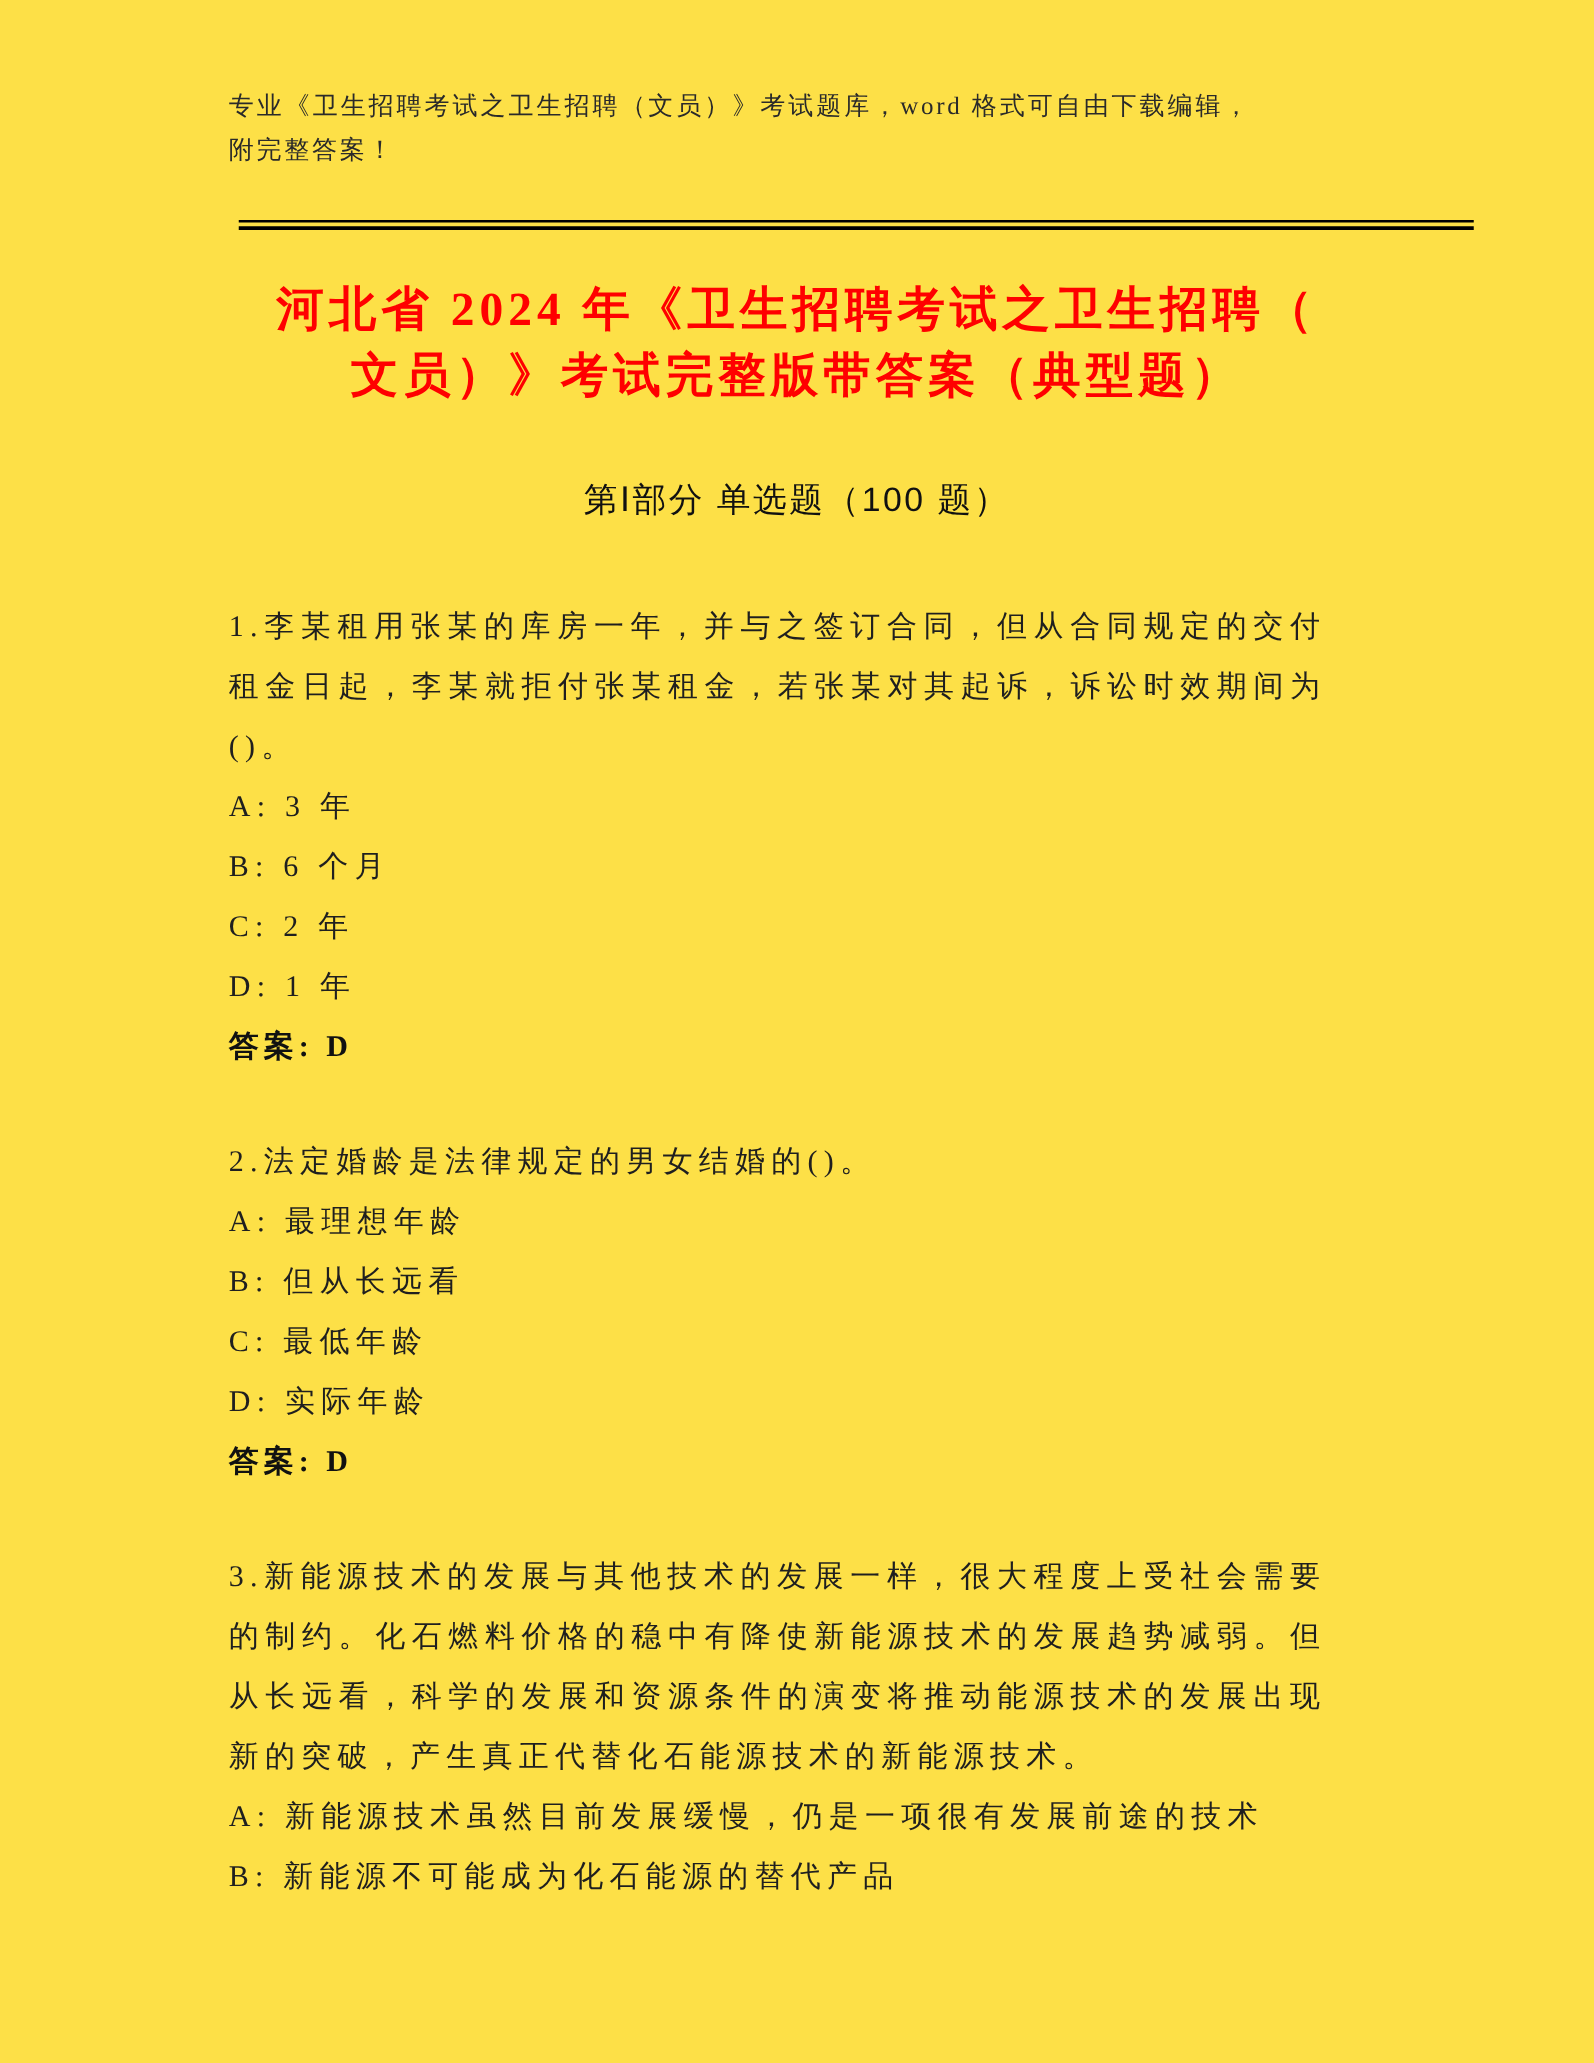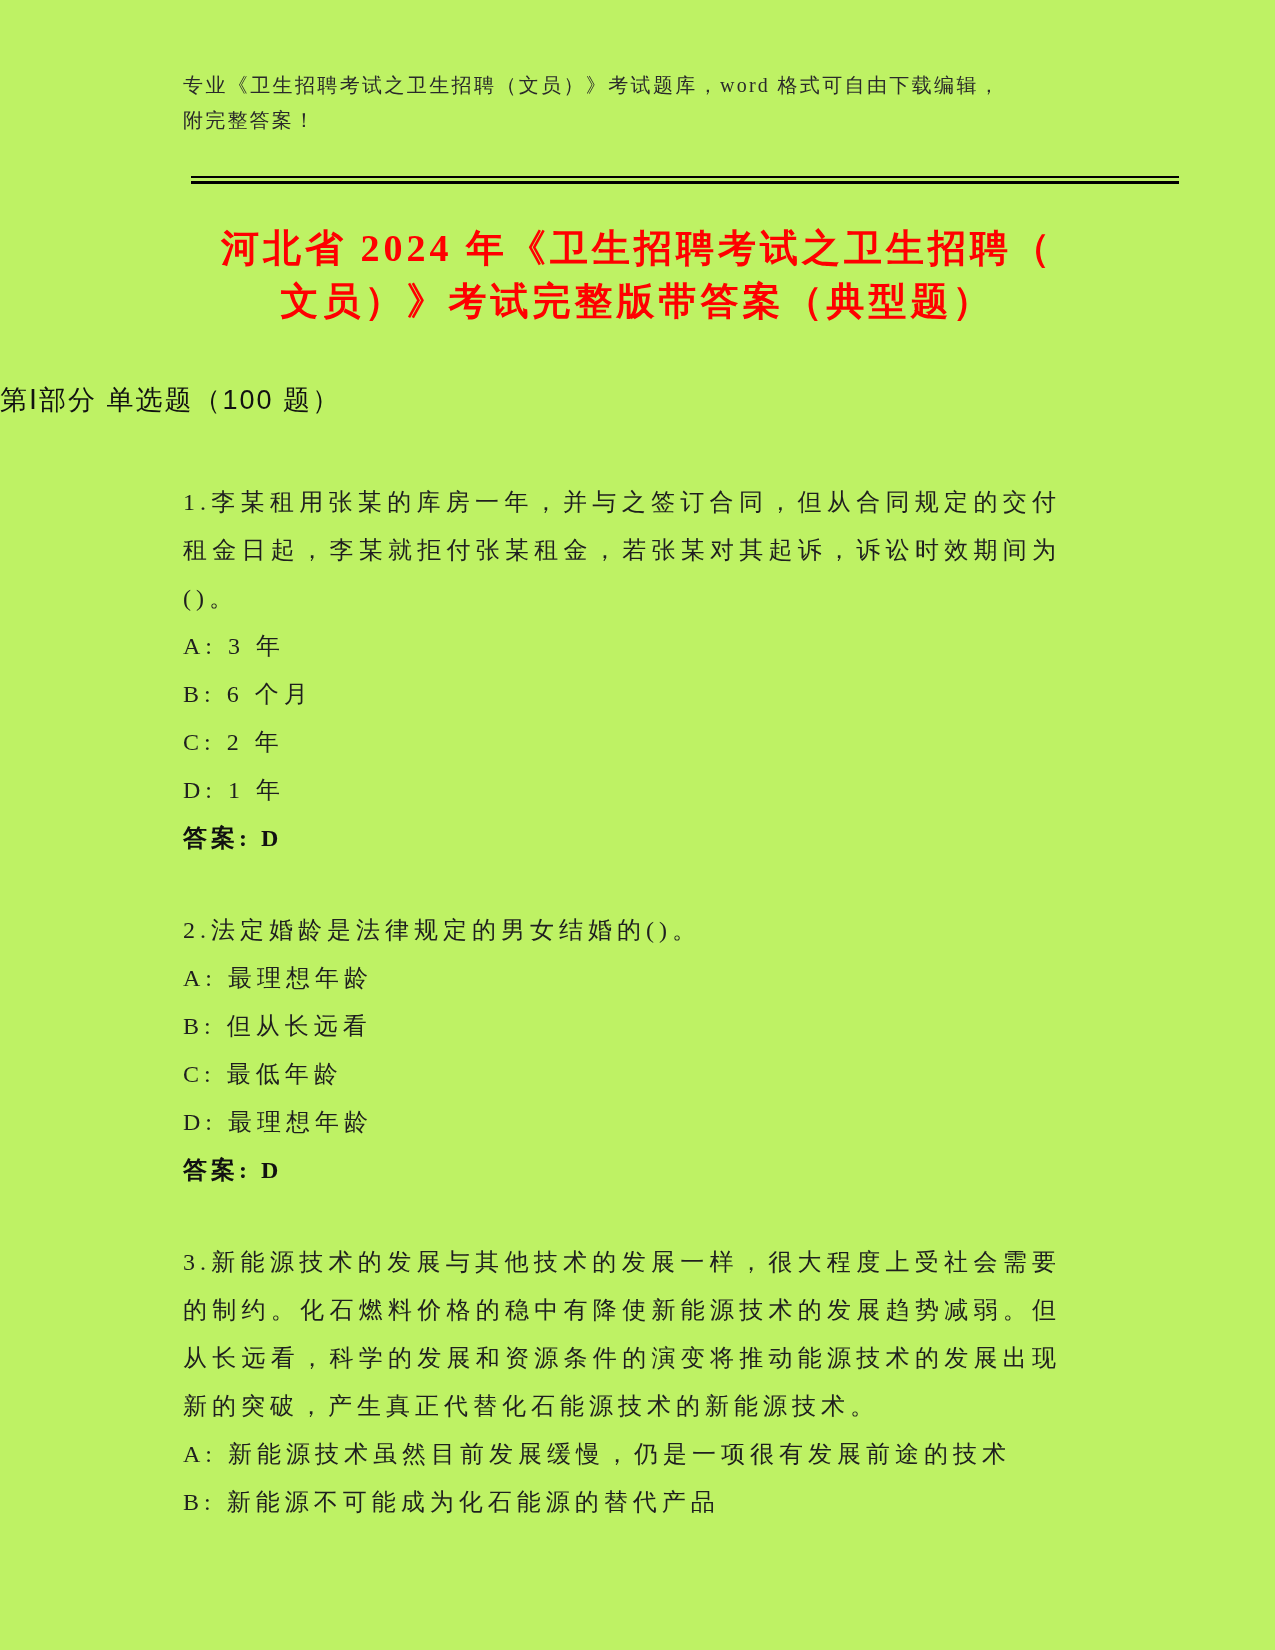--- a/index.html
+++ b/index.html
@@ -7,7 +7,7 @@
     position: relative;
     width: 1275px;
     height: 1650px;
-    background: #bef264;
+    background: #fde047;
     overflow: hidden;
     font-family: "Liberation Serif", "DejaVu Serif", serif;
     color: #1f1f1f;

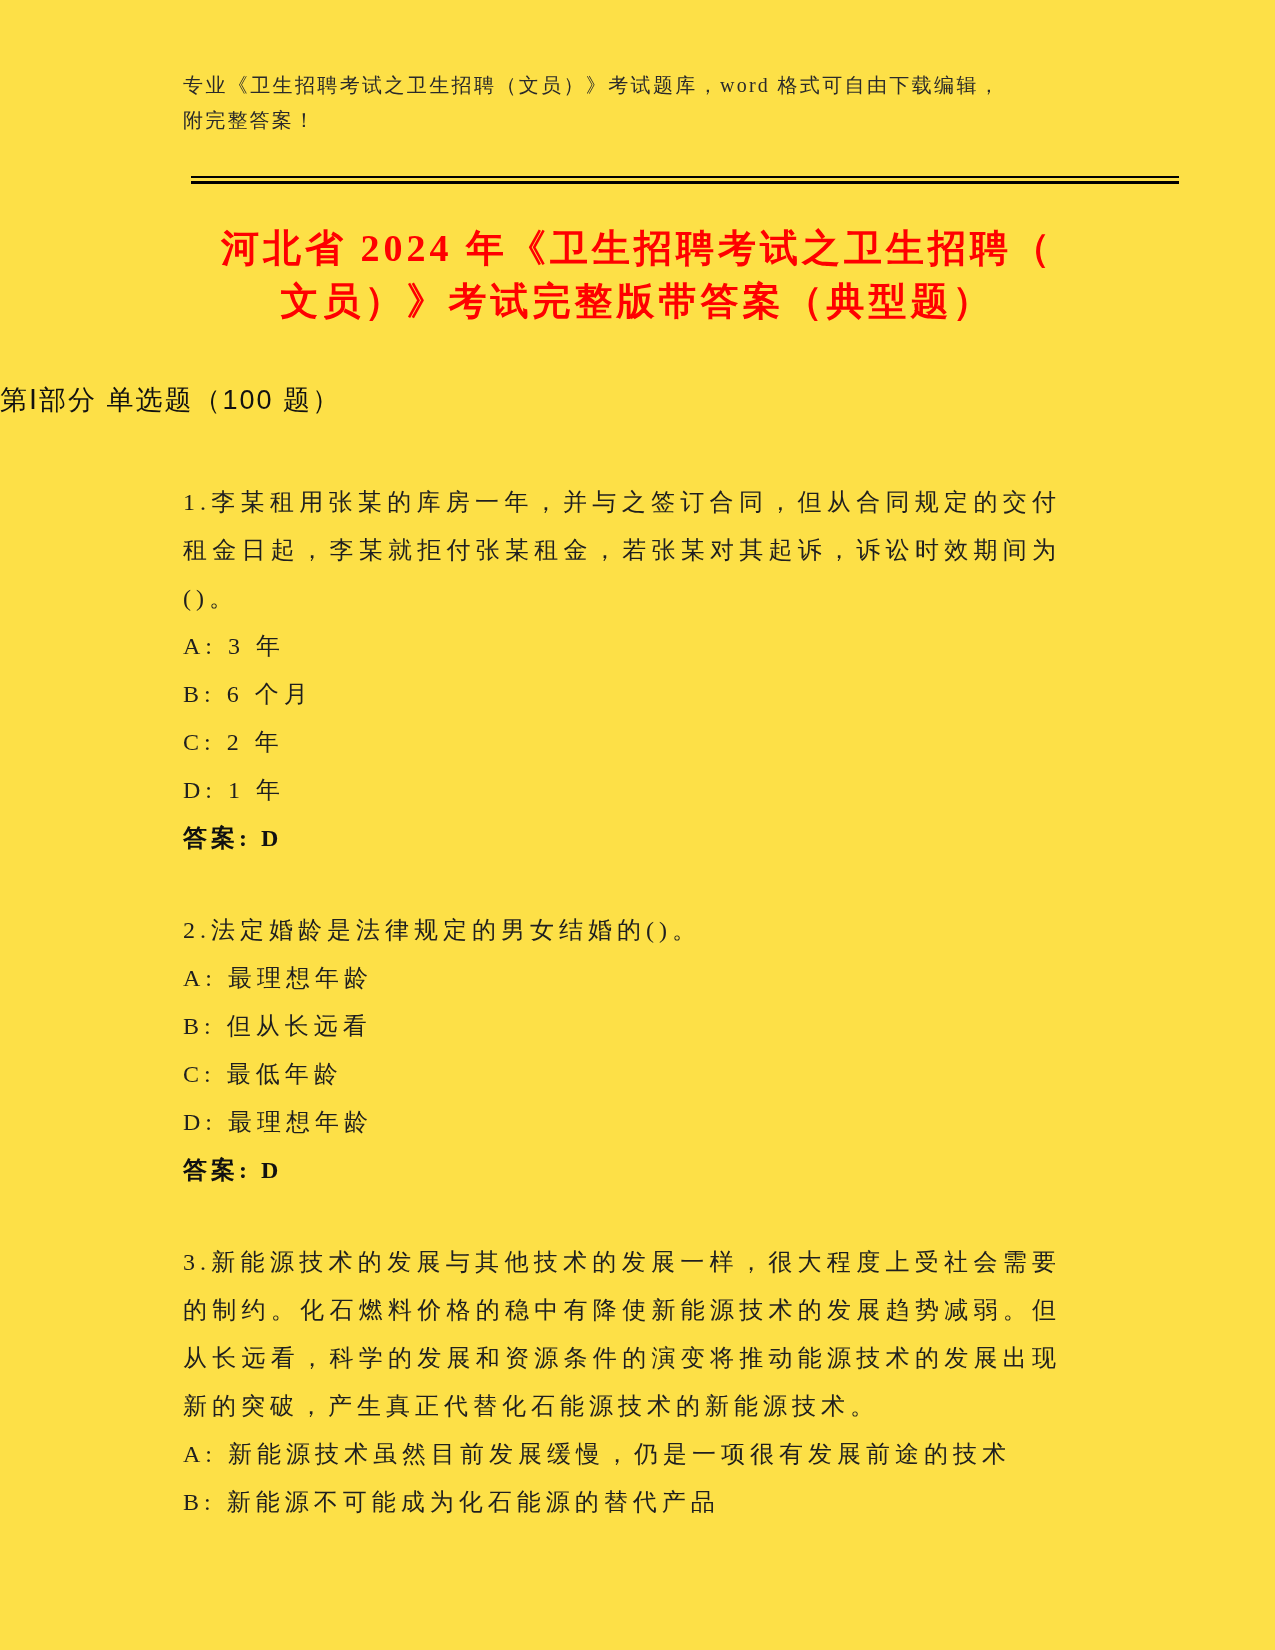--- a/index.html
+++ b/index.html
@@ -52,7 +52,7 @@
     left: 0;
     top: 382px;
     width: 1275px;
-    text-align: left;
+    text-align: center;
     font-family: "Liberation Sans", "DejaVu Sans", sans-serif;
     font-weight: 500;
     font-size: 27px;

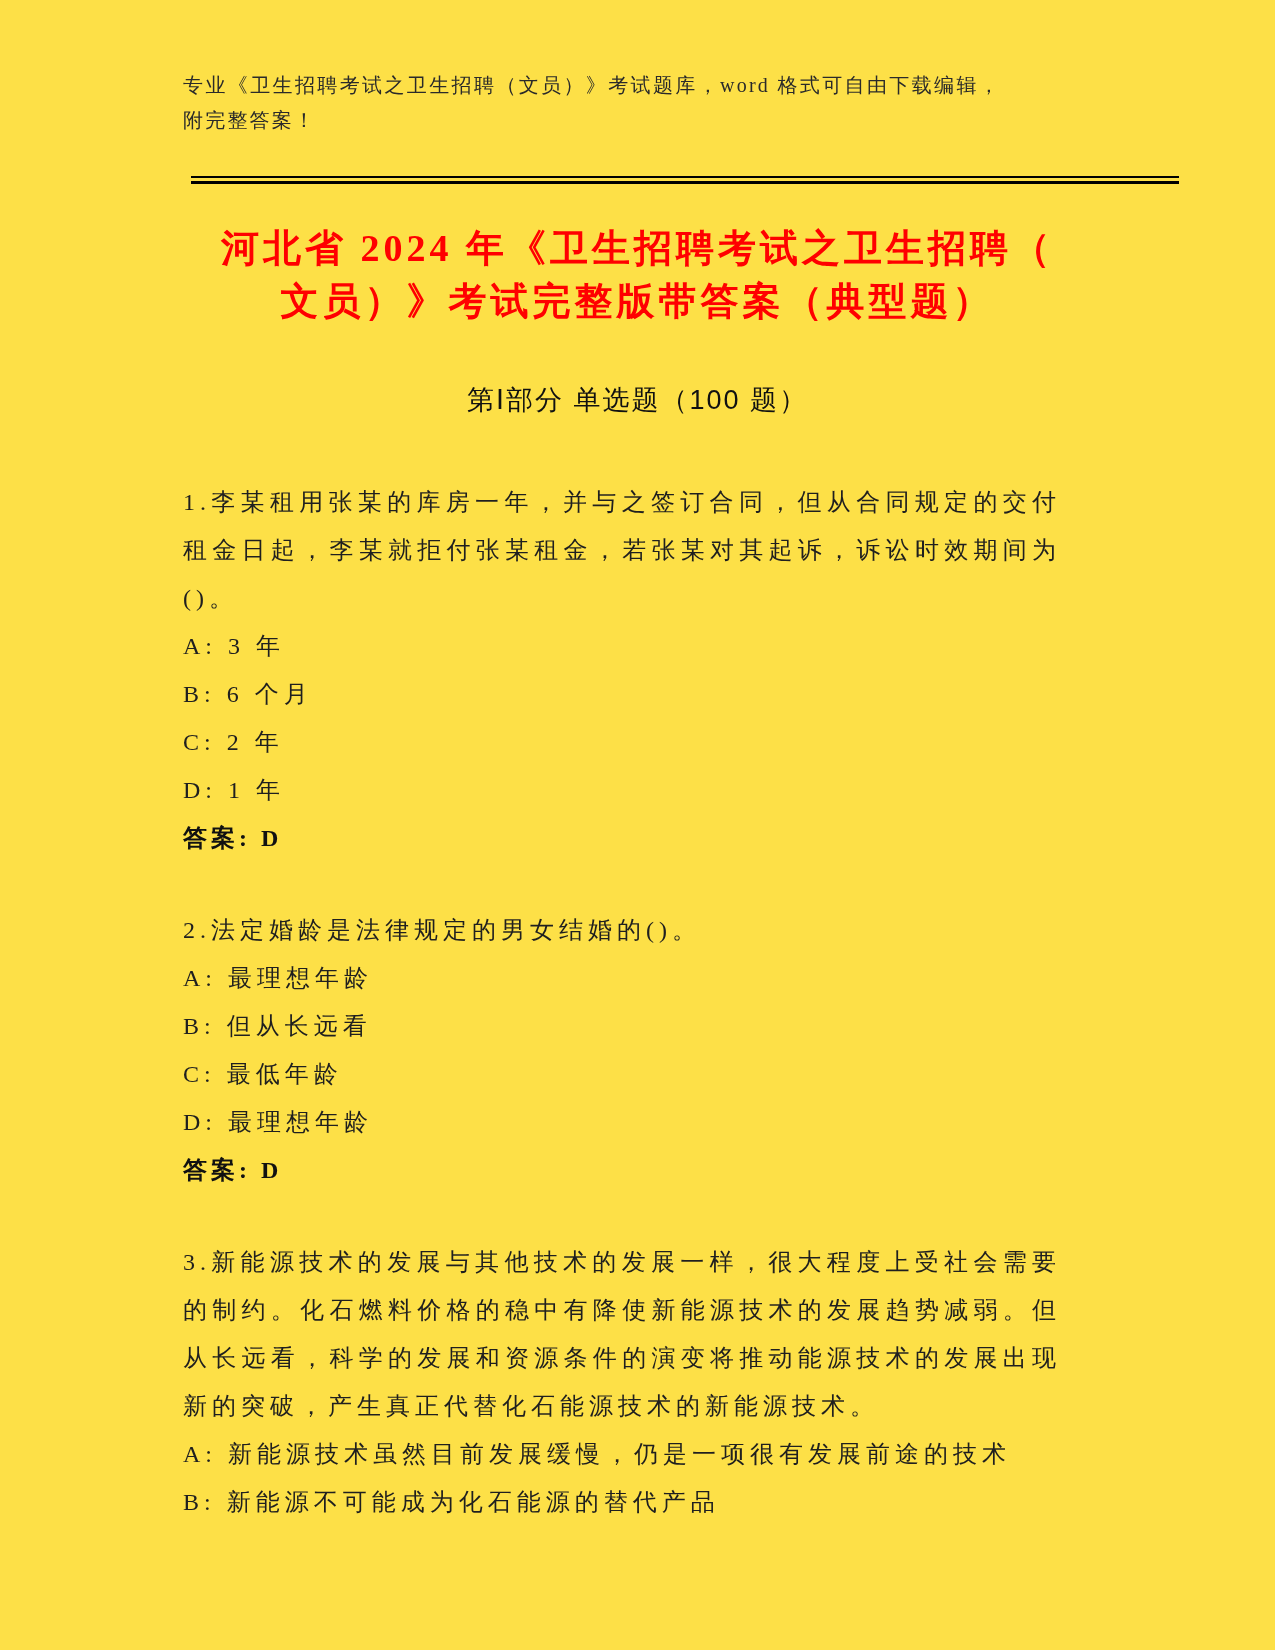--- a/index.html
+++ b/index.html
@@ -112,7 +112,7 @@
       <div class="option">A: 最理想年龄</div>
       <div class="option">B: 但从长远看</div>
       <div class="option">C: 最低年龄</div>
-      <div class="option">D: 最理想年龄</div>
+      <div class="option">D: 实际年龄</div>
       <div class="answer">答案: D</div>
     </div>
 

